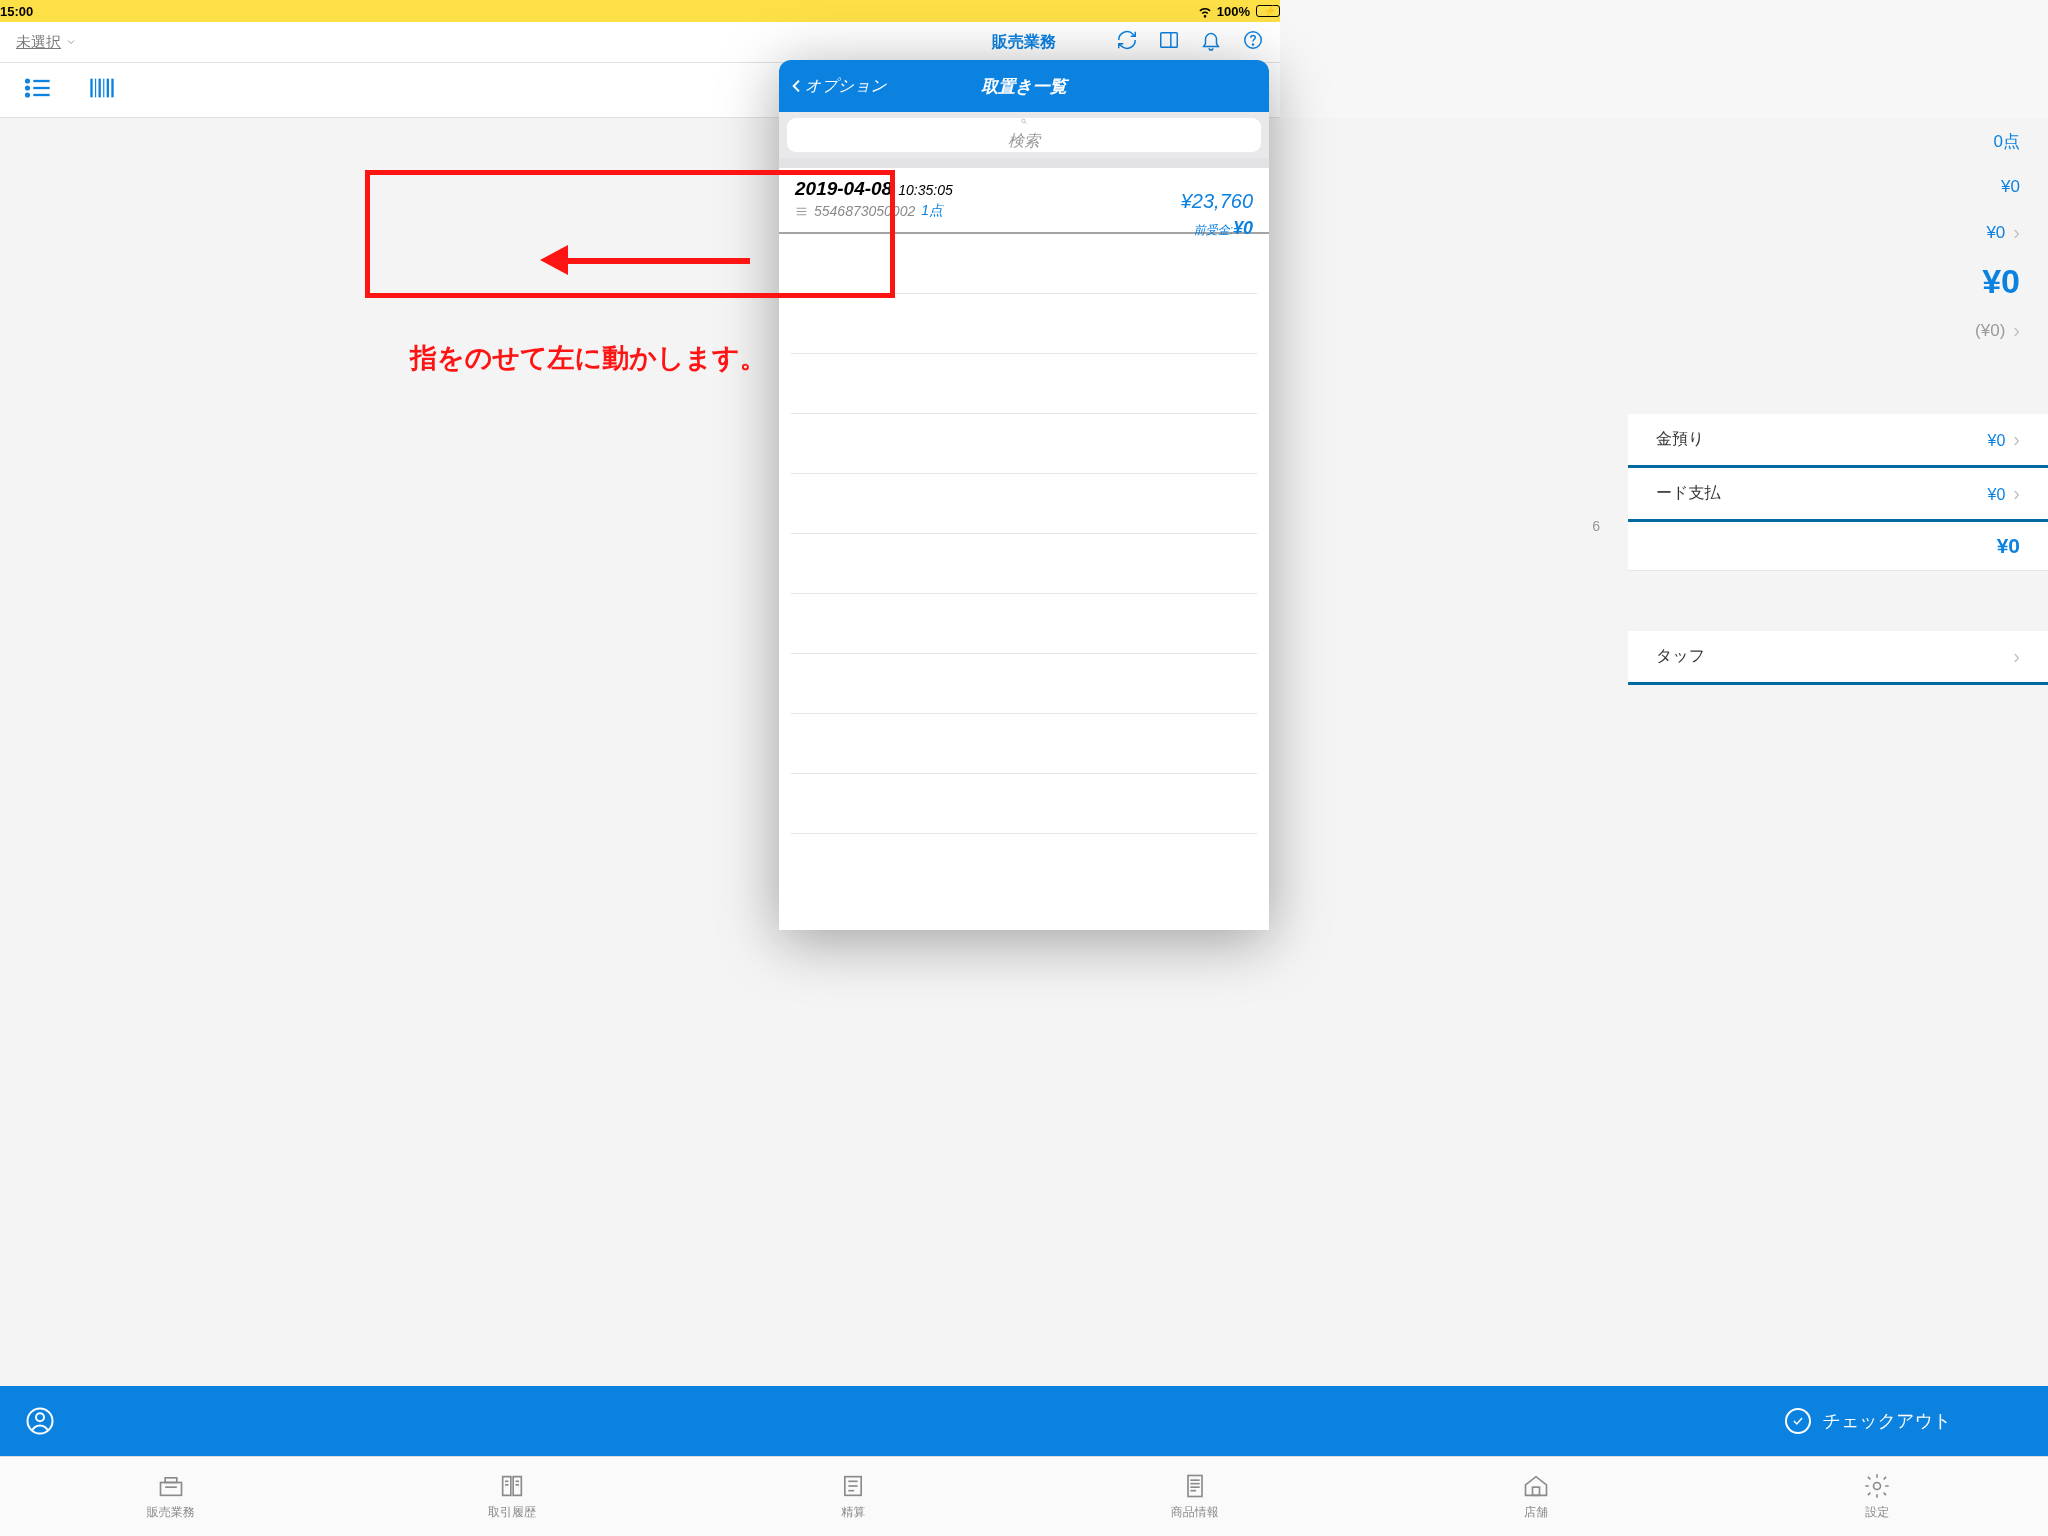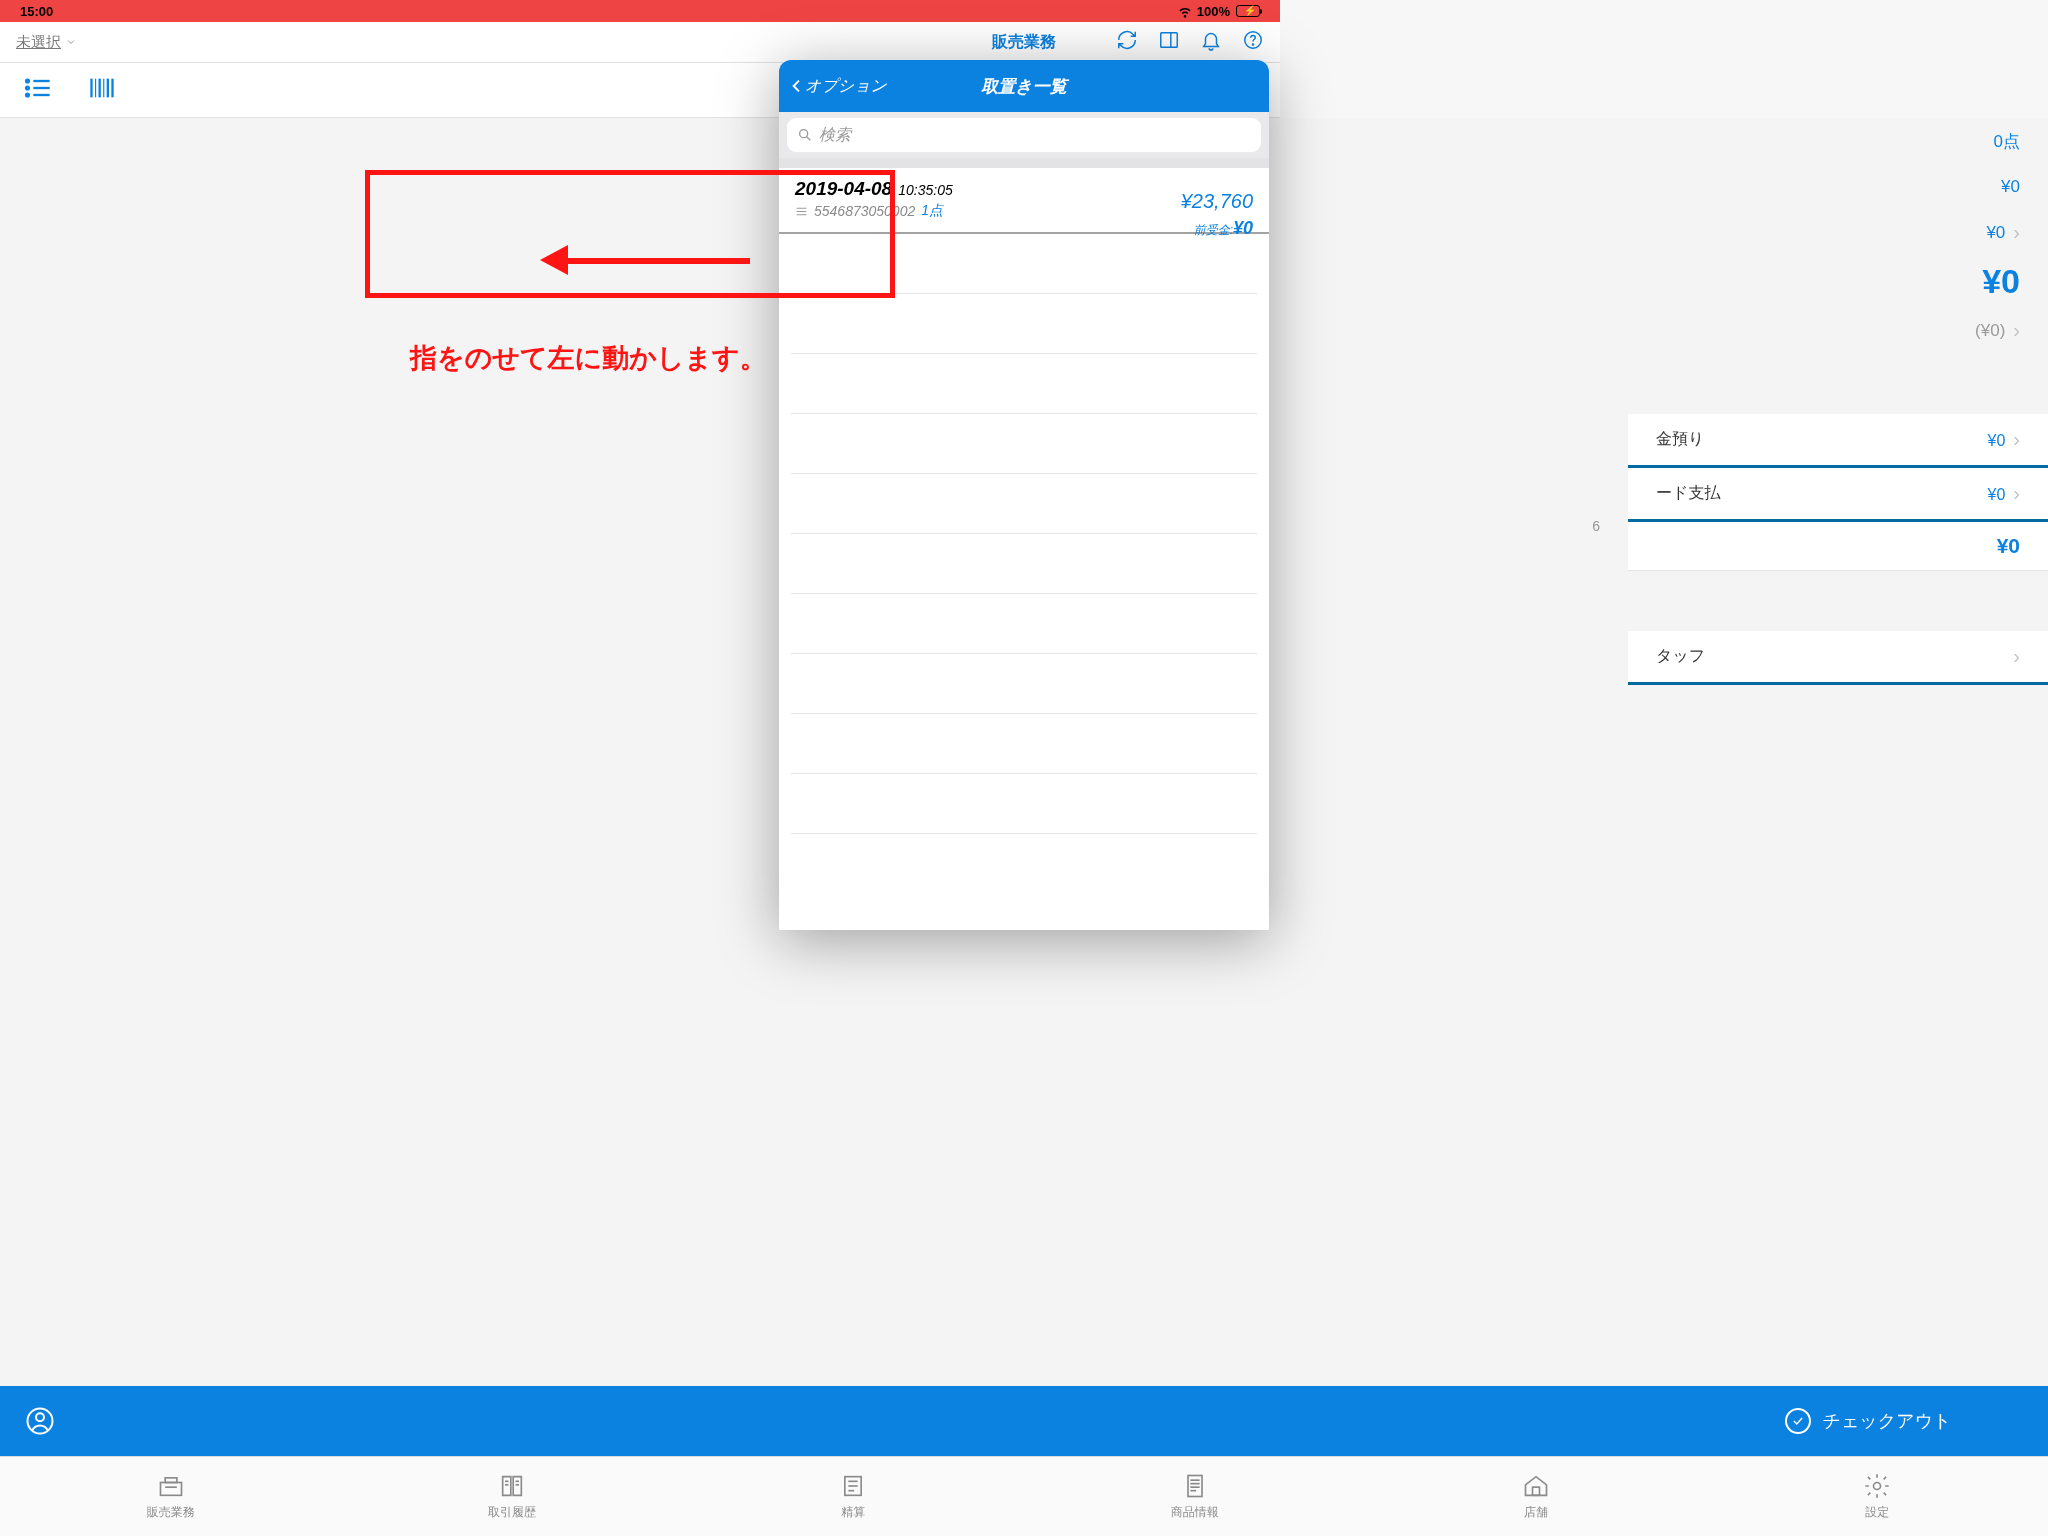--- a/index.html
+++ b/index.html
@@ -4,7 +4,7 @@
 <style>
   * { box-sizing: border-box; margin: 0; padding: 0; }
   html, body { width: 1280px; height: 960px; font-family: -apple-system, "Hiragino Kaku Gothic ProN", sans-serif; background: #f7f7f7; overflow: hidden; }
-  .status-bar { height: 22px; display: flex; justify-content: space-between; align-items: center; padding: 0 20px; font-size: 13px; font-weight: 600; background: #ef4444; gap: 7px; }
+  .status-bar { height: 22px; display: flex; justify-content: space-between; align-items: center; padding: 0 0; font-size: 13px; font-weight: 600; background: #fde047; gap: 7px; }
   .status-right { display: flex; align-items: center; gap: 4px; }
   .wifi, .battery { display: inline-flex; align-items: center; }
   .battery-box { width: 24px; height: 12px; border: 1px solid #000; border-radius: 3px; position: relative; margin-left: 2px; }

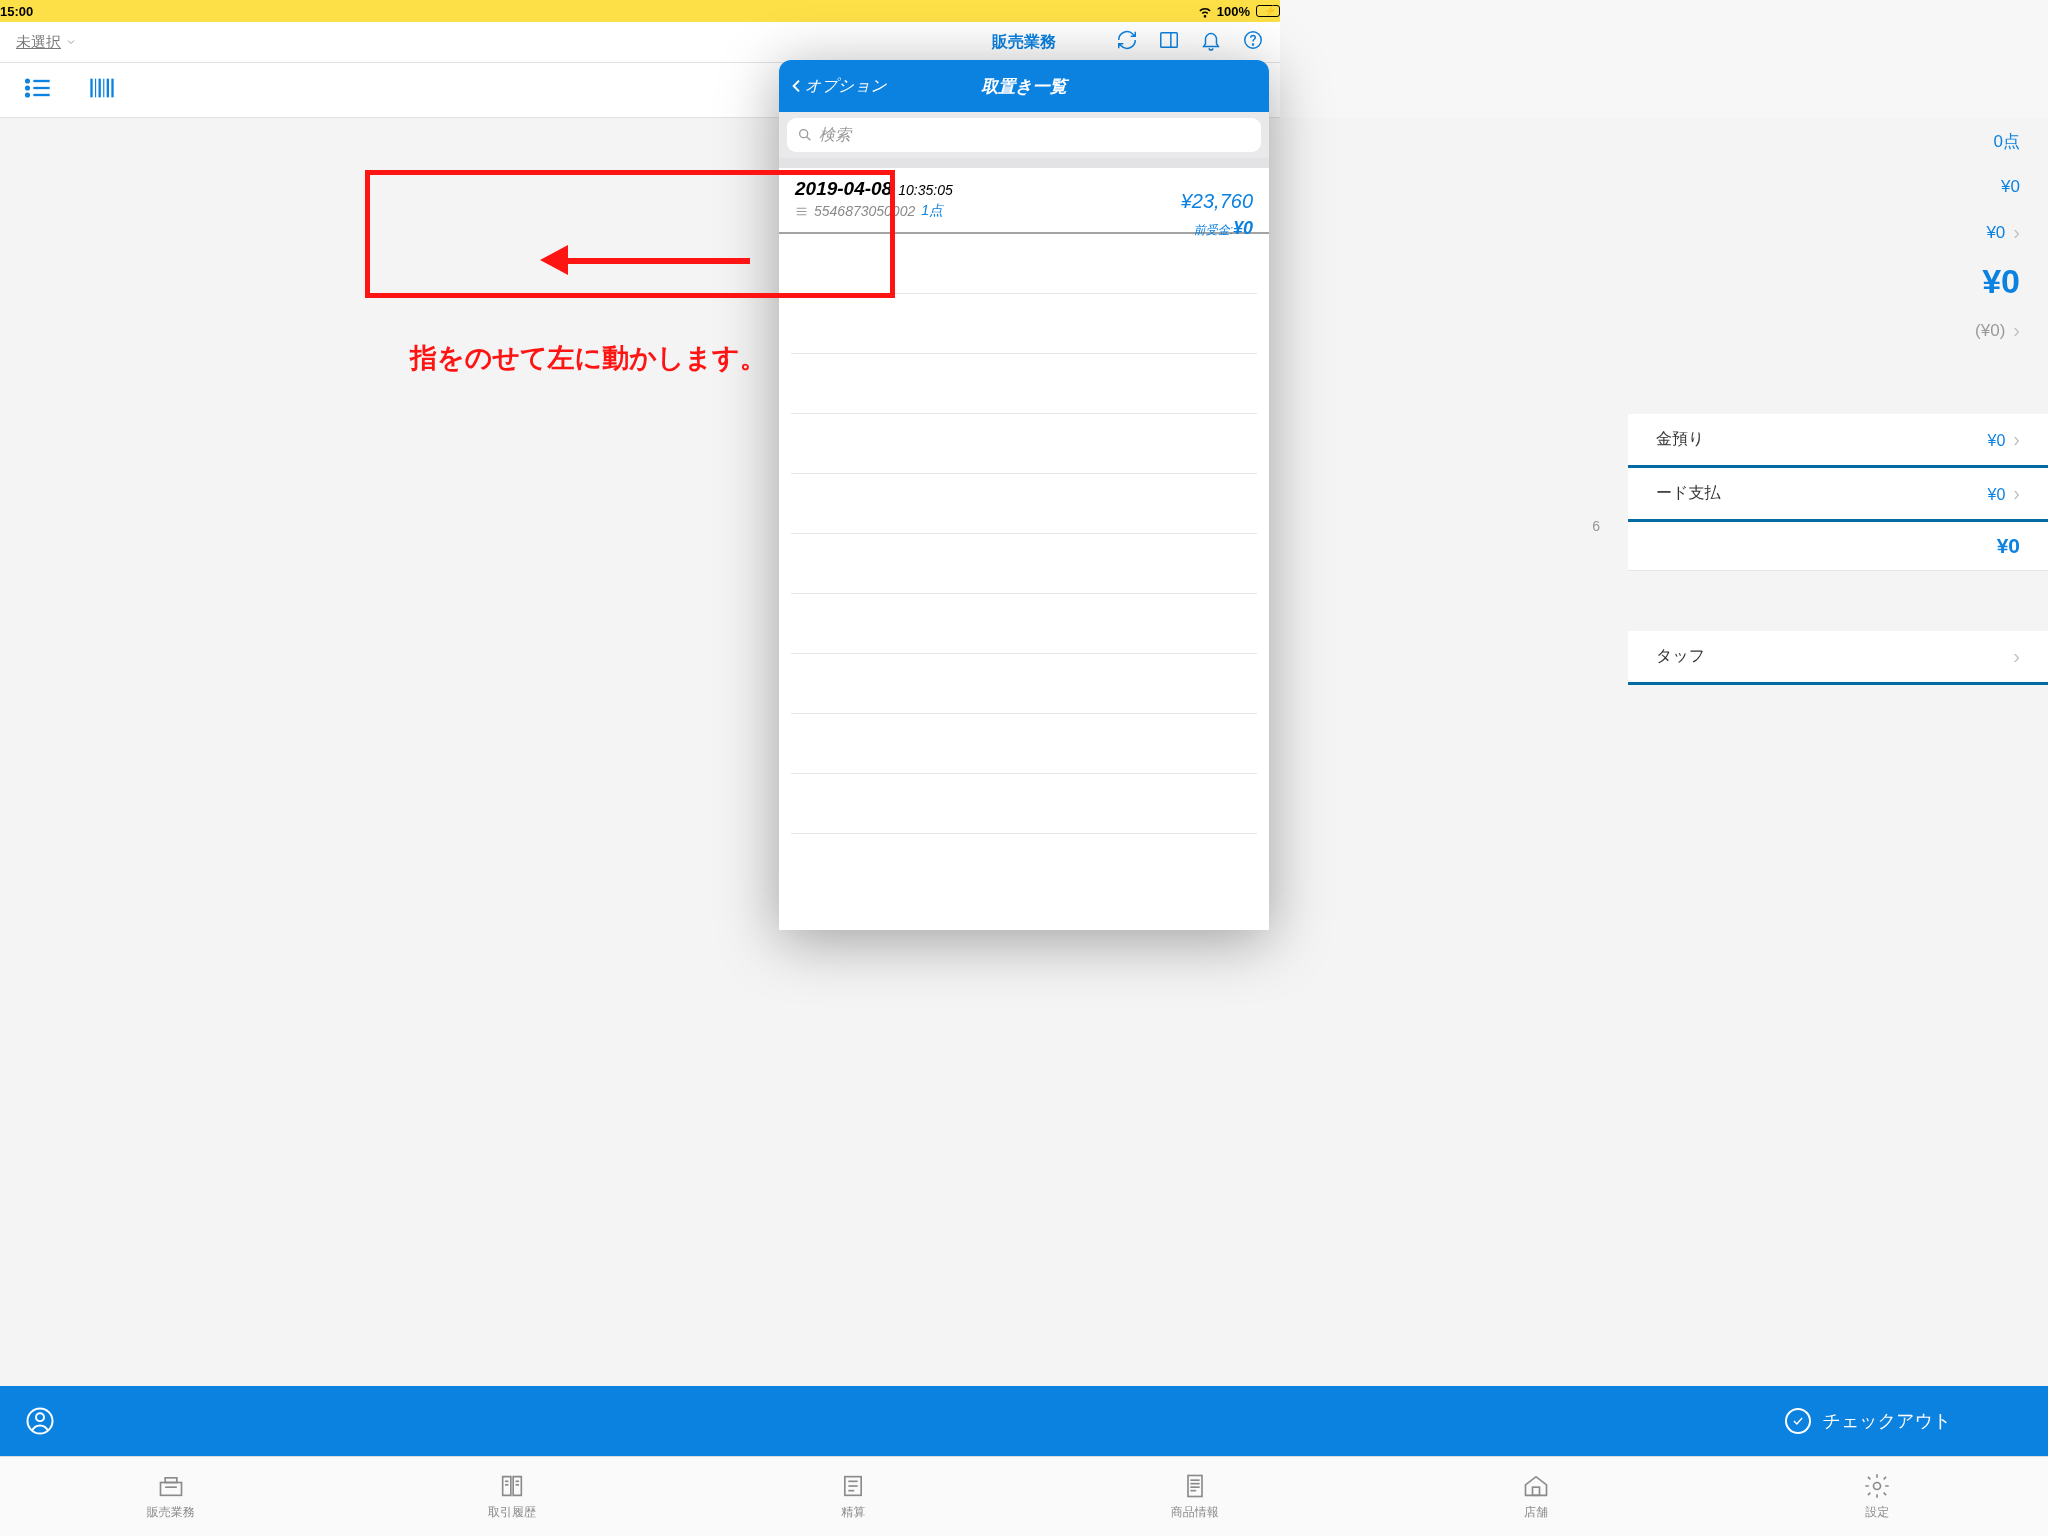--- a/index.html
+++ b/index.html
@@ -47,7 +47,7 @@
   .modal-back svg { width:16px; height:22px; }
   .modal-title { color:#fff; font-weight:700; font-size:17px; }
   .search-wrap { background:#e9e9ec; padding:6px 8px; }
-  .search-field { background:#fff; border-radius:9px; height:34px; display:flex; align-items:center; padding:0 10px; gap:6px; color:#9a9a9a; font-size:16px; }
+  .search-field { background:#fff; border-radius:9px; height:34px; display:flex; align-items:center; padding:0 10px; gap:6px; color:#9a9a9a; font-size:16px;flex-direction:column; }
   .search-field svg { width:16px; height:16px; }
   .item-card { border-bottom:2px solid #a3a3a3; padding:10px 16px 12px; position:relative; }
   .item-date { font-size:19px; font-weight:700; color:#000; }

